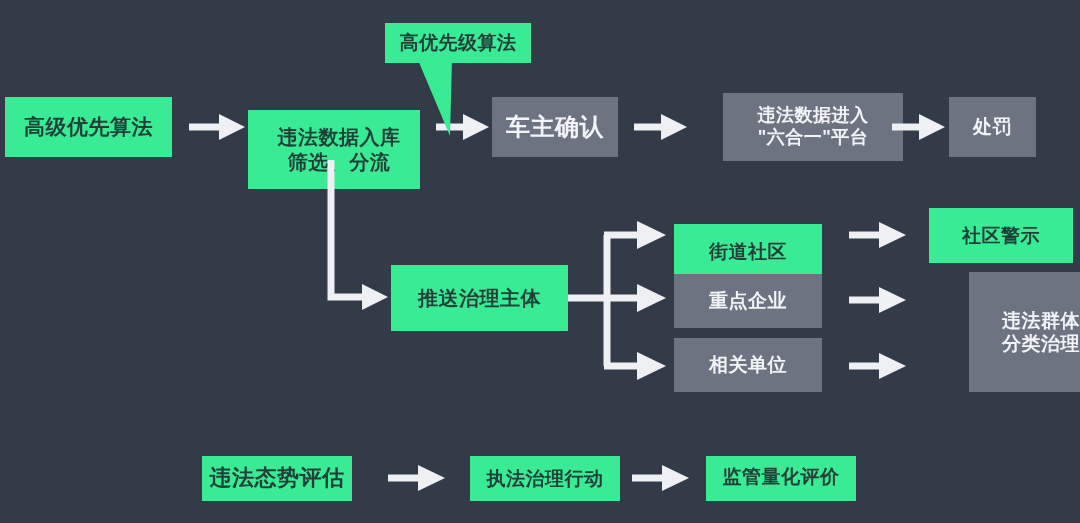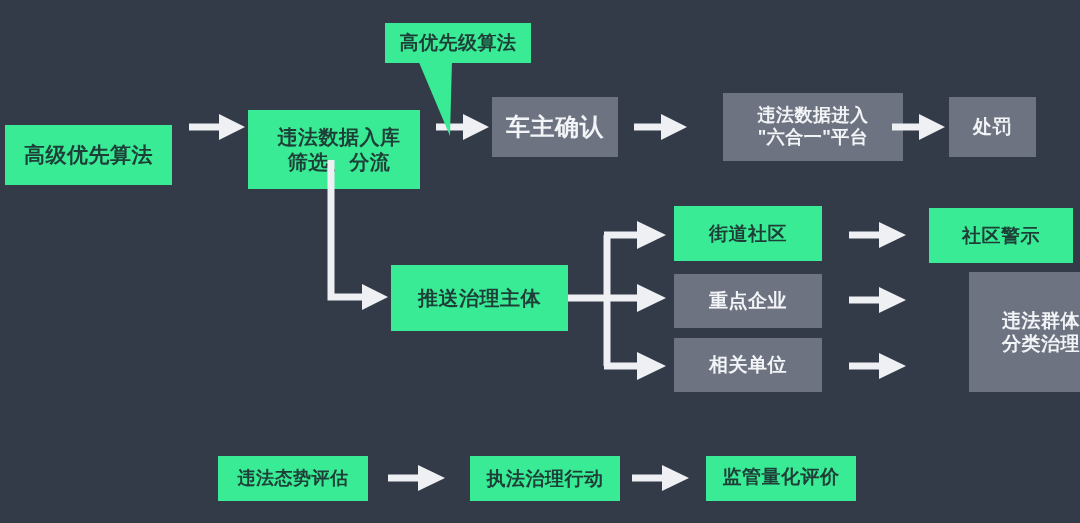--- a/index.html
+++ b/index.html
@@ -145,7 +145,7 @@
     <polygon fill="#3aeb96" points="0,0 34,0 32,76"></polygon>
   </svg>
 
-  <div class="node green" style="left:5px; top:97px; width:167px; height:60px; font-size:21px;margin-top:28px;">高级优先算法</div>
+  <div class="node green" style="left:5px; top:97px; width:167px; height:60px; font-size:21px;">高级优先算法</div>
 
   <div class="node green" style="left:248px; top:110px; width:172px; height:79px; font-size:20px;padding-left:10px;">违法数据入库
 筛选、分流</div>

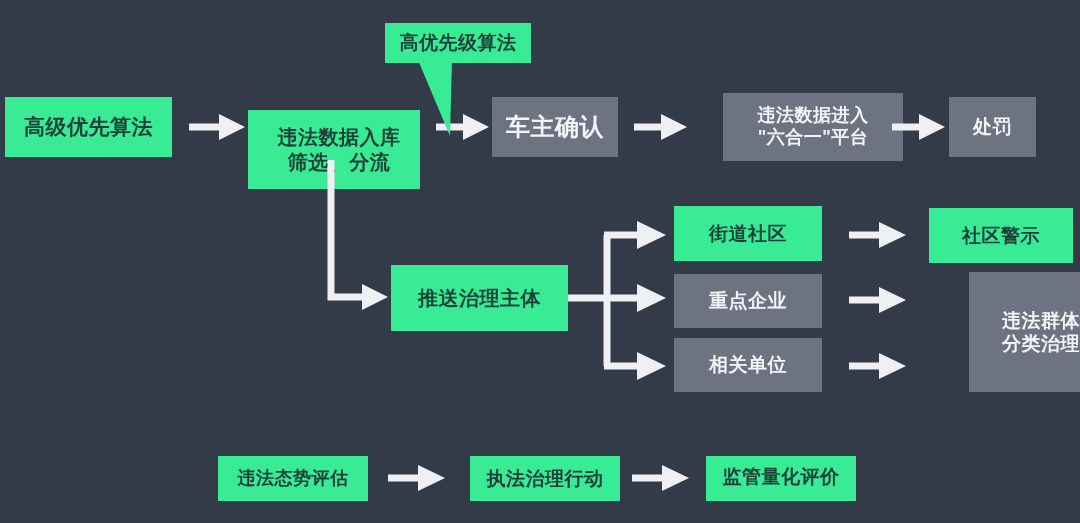--- a/index.html
+++ b/index.html
@@ -159,7 +159,7 @@
 
   <div class="node green" style="left:391px; top:265px; width:177px; height:66px; font-size:20px;">推送治理主体</div>
 
-  <div class="node green" style="left:674px; top:206px; width:148px; height:55px; font-size:19px;">街道社区</div>
+  <div class="node green" style="left:674px; top:224px; width:148px; height:55px; font-size:19px;">街道社区</div>
 
   <div class="node gray" style="left:674px; top:274px; width:148px; height:54px; font-size:19px;">重点企业</div>
 

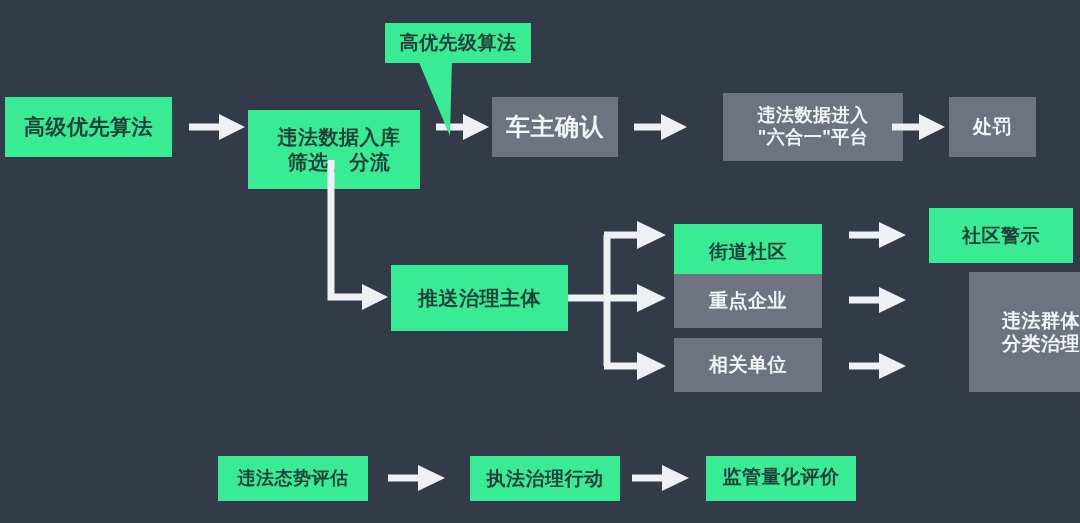--- a/index.html
+++ b/index.html
@@ -170,7 +170,7 @@
   <div class="node gray" style="left:929px; top:272px; width:144px; height:120px; font-size:19px;margin-left:40px;">违法群体
 分类治理</div>
 
-  <div class="node green" style="left:218px; top:456px; width:150px; height:45px; font-size:18px;">违法态势评估</div>
+  <div class="node green" style="left:202px; top:456px; width:150px; height:45px; font-size:22px;">违法态势评估</div>
 
   <div class="node green" style="left:470px; top:456px; width:150px; height:45px; font-size:19px;">执法治理行动</div>
 

